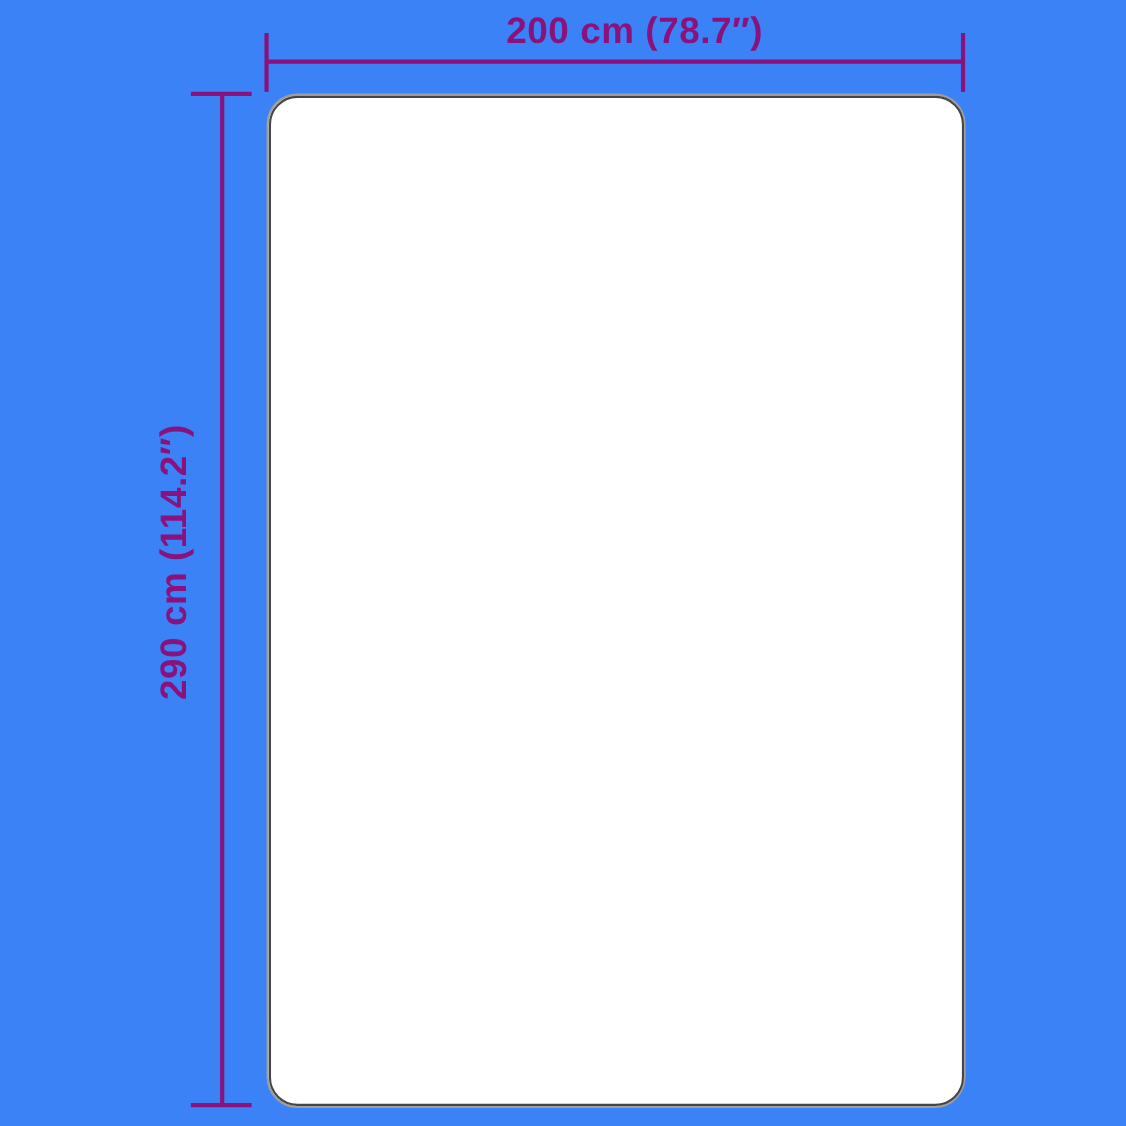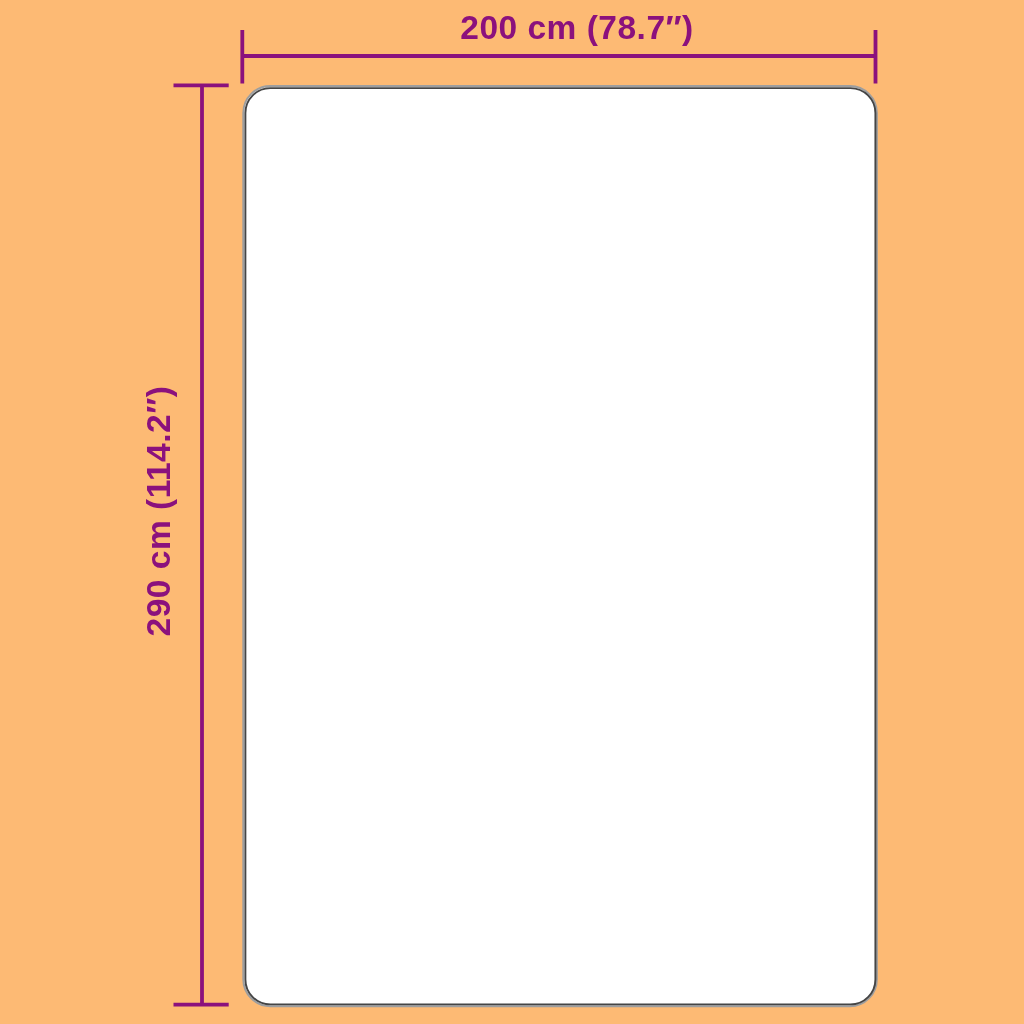--- a/index.html
+++ b/index.html
@@ -3,7 +3,7 @@
 <meta charset="utf-8">
 <style>
   html,body{margin:0;padding:0;background:#ffffff;}
-  #stage{position:relative;width:1024px;height:1024px;background:#fdba74;overflow:hidden;}
+  #stage{position:relative;width:1024px;height:1024px;background:#3b82f6;overflow:hidden;}
   svg{display:block;}
   text{font-family:"Liberation Sans", sans-serif;font-weight:bold;}
 </style>

